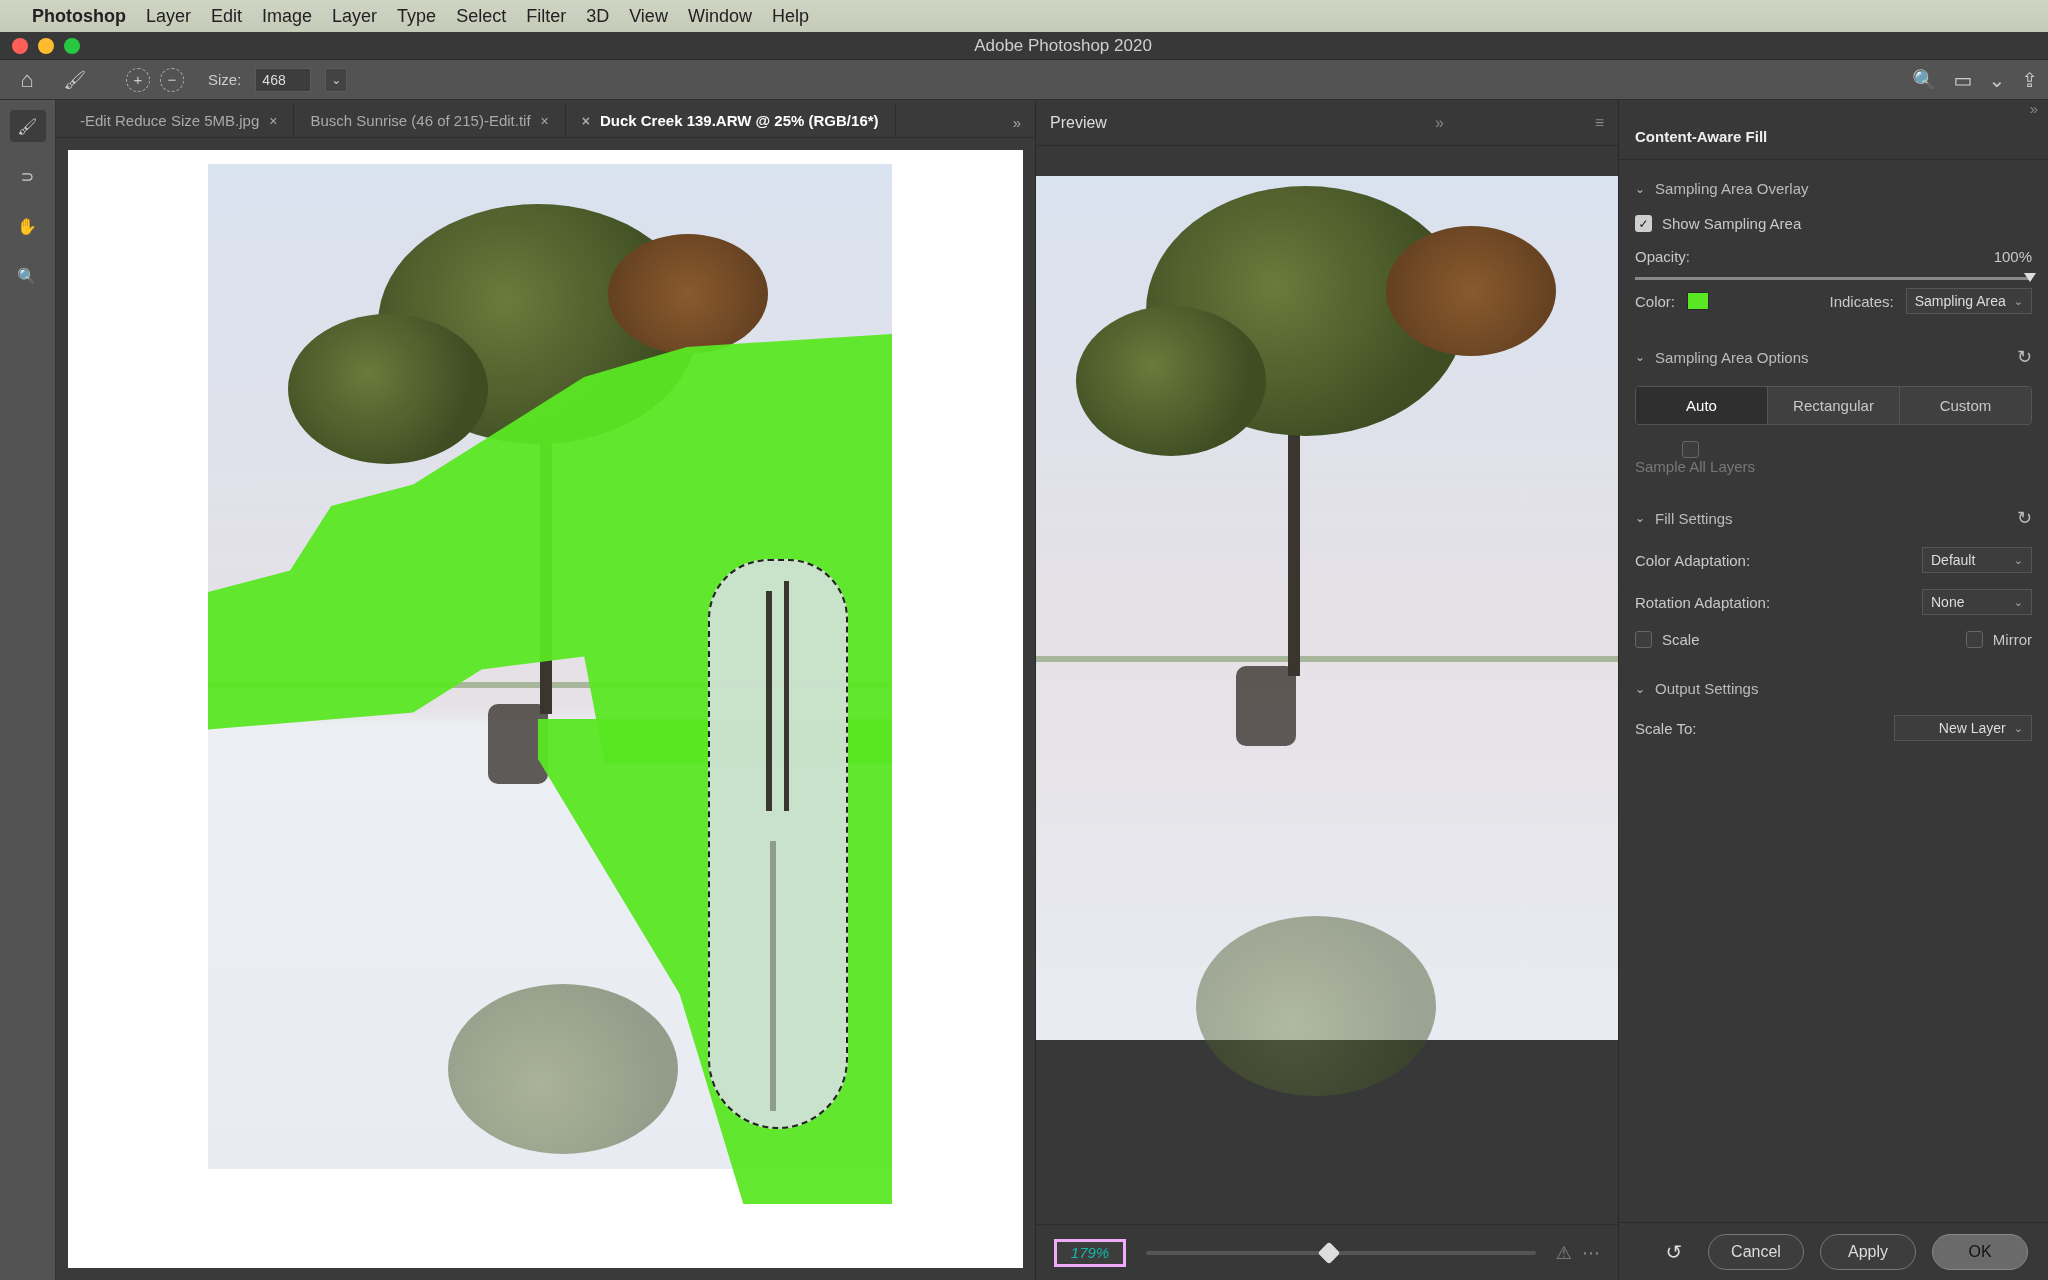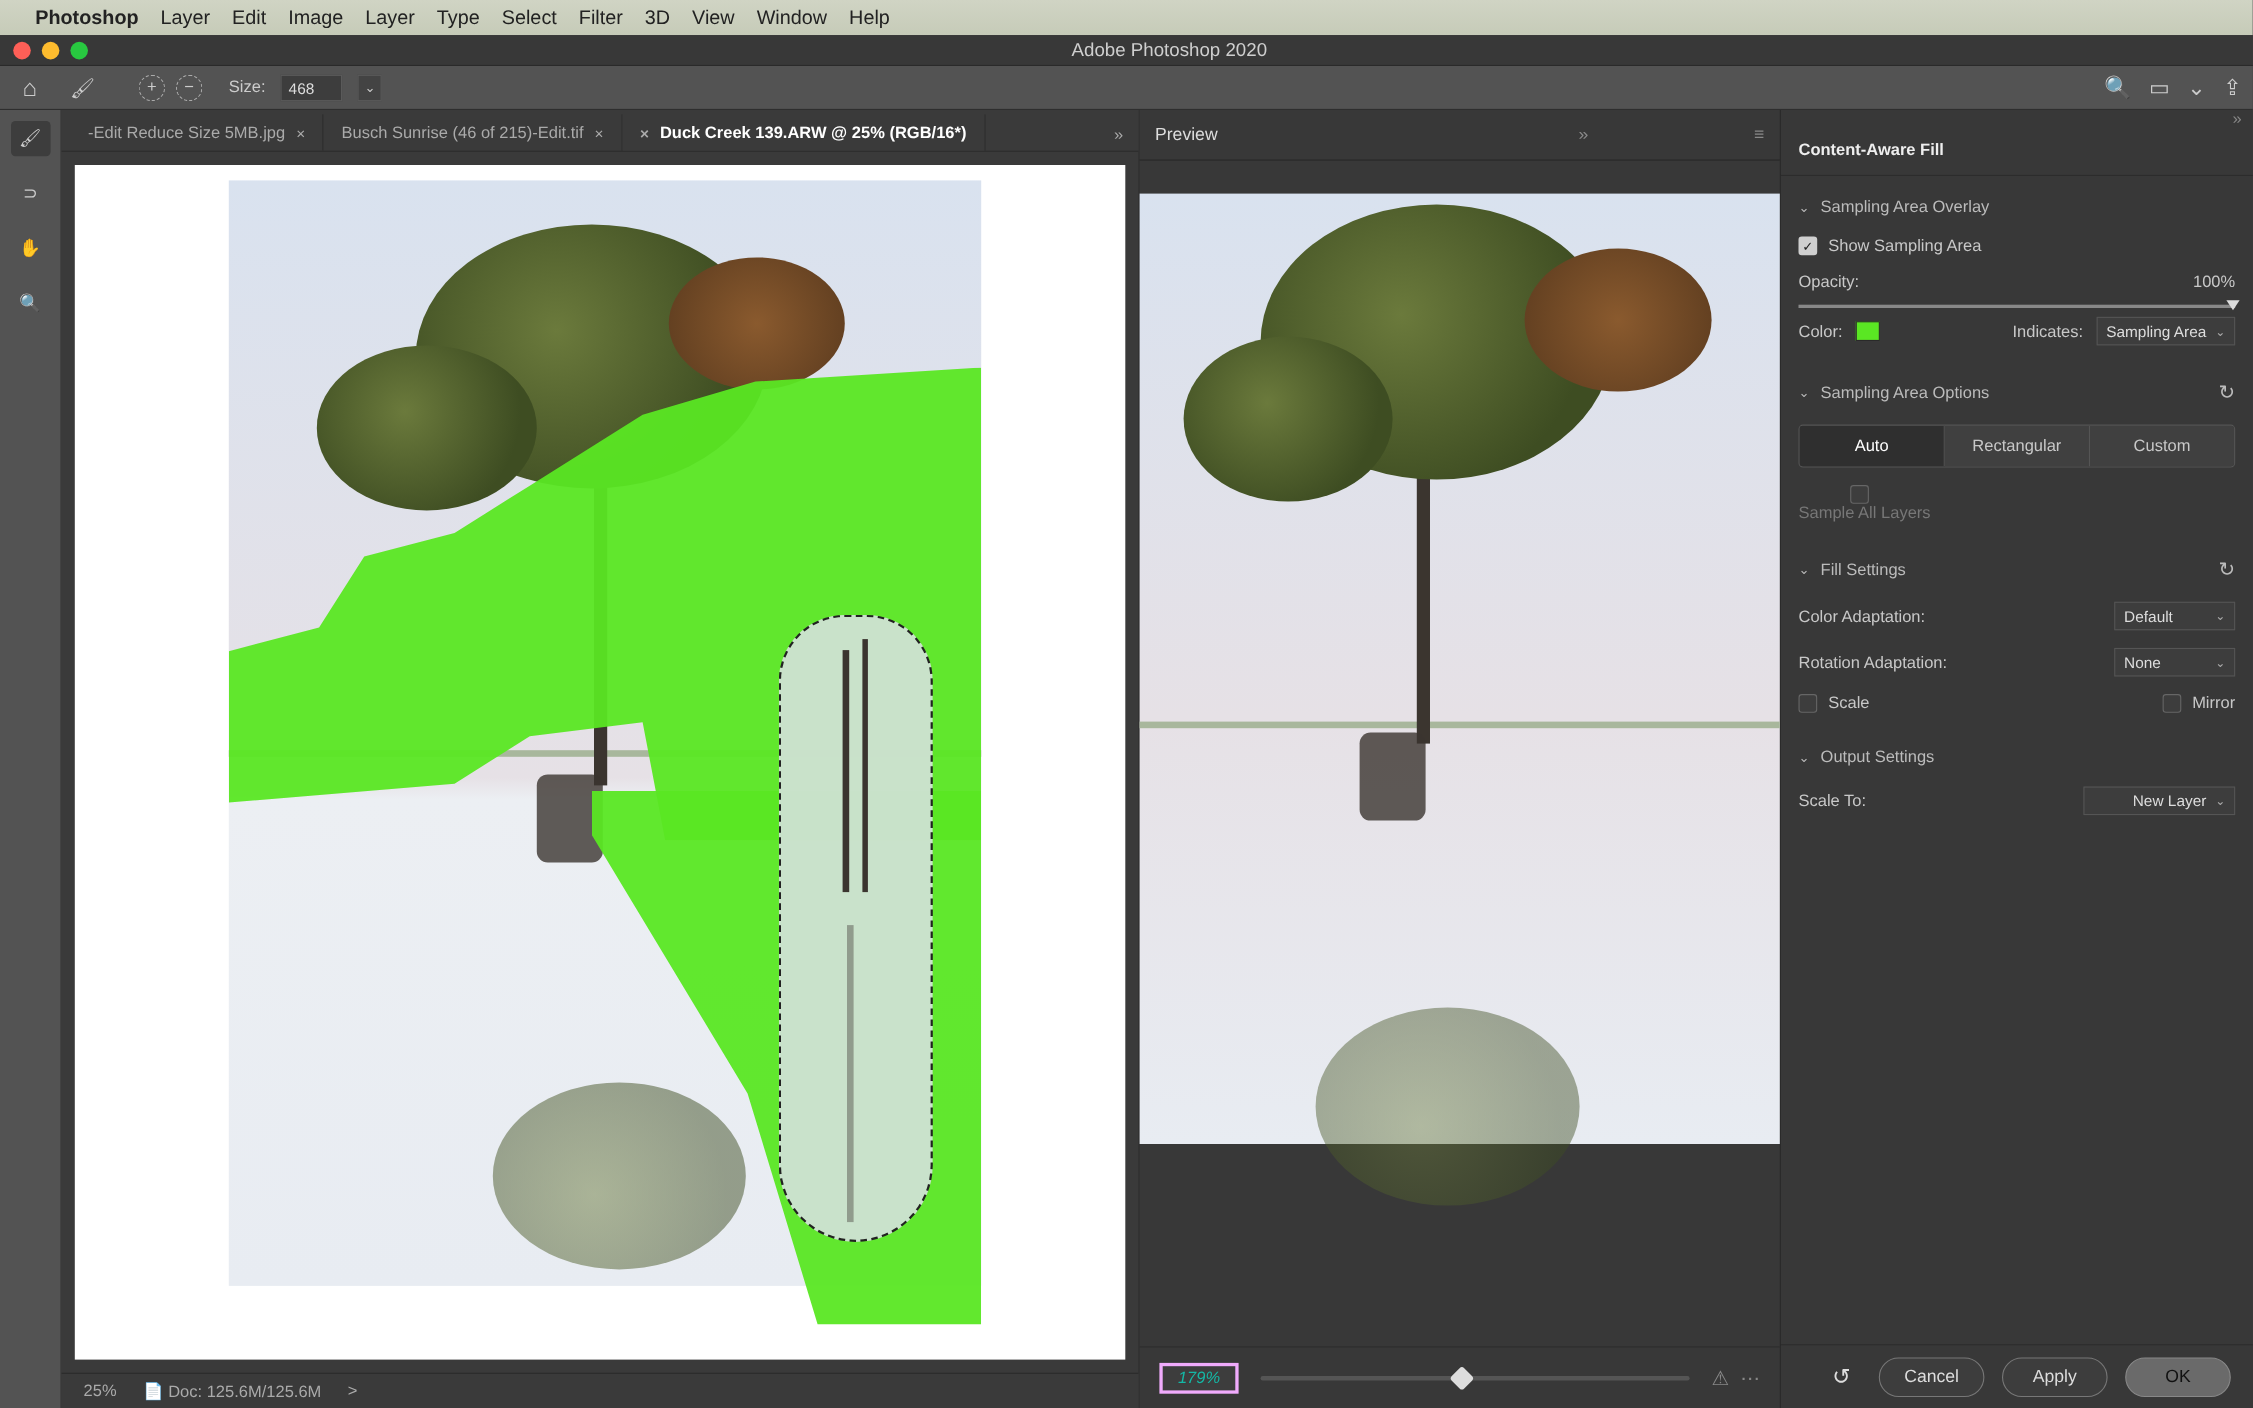--- a/index.html
+++ b/index.html
@@ -185,11 +185,6 @@
           </div>
         </div>
       </div>
-      <div class="statusbar">
-        <span>25%</span>
-        <span>📄 <span>Doc: 125.6M/125.6M</span></span>
-        <span>&gt;</span>
-      </div>
     </div>
 
     <div class="previewcol">

